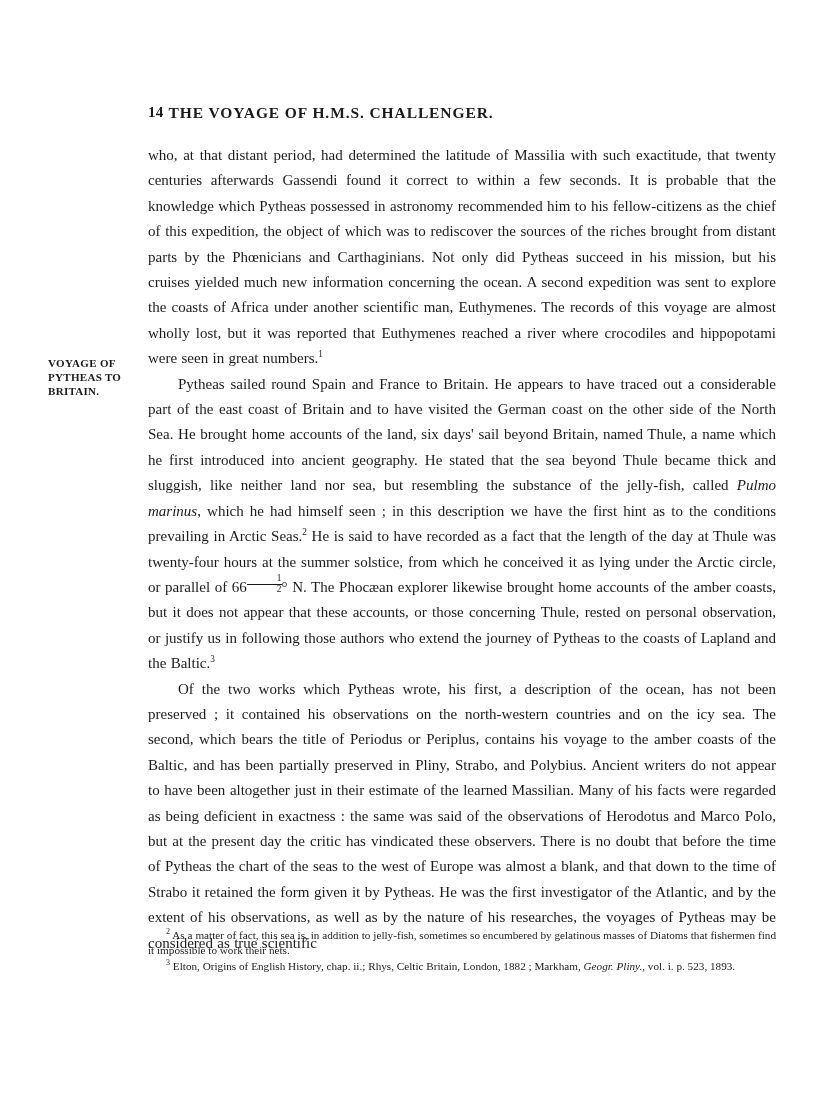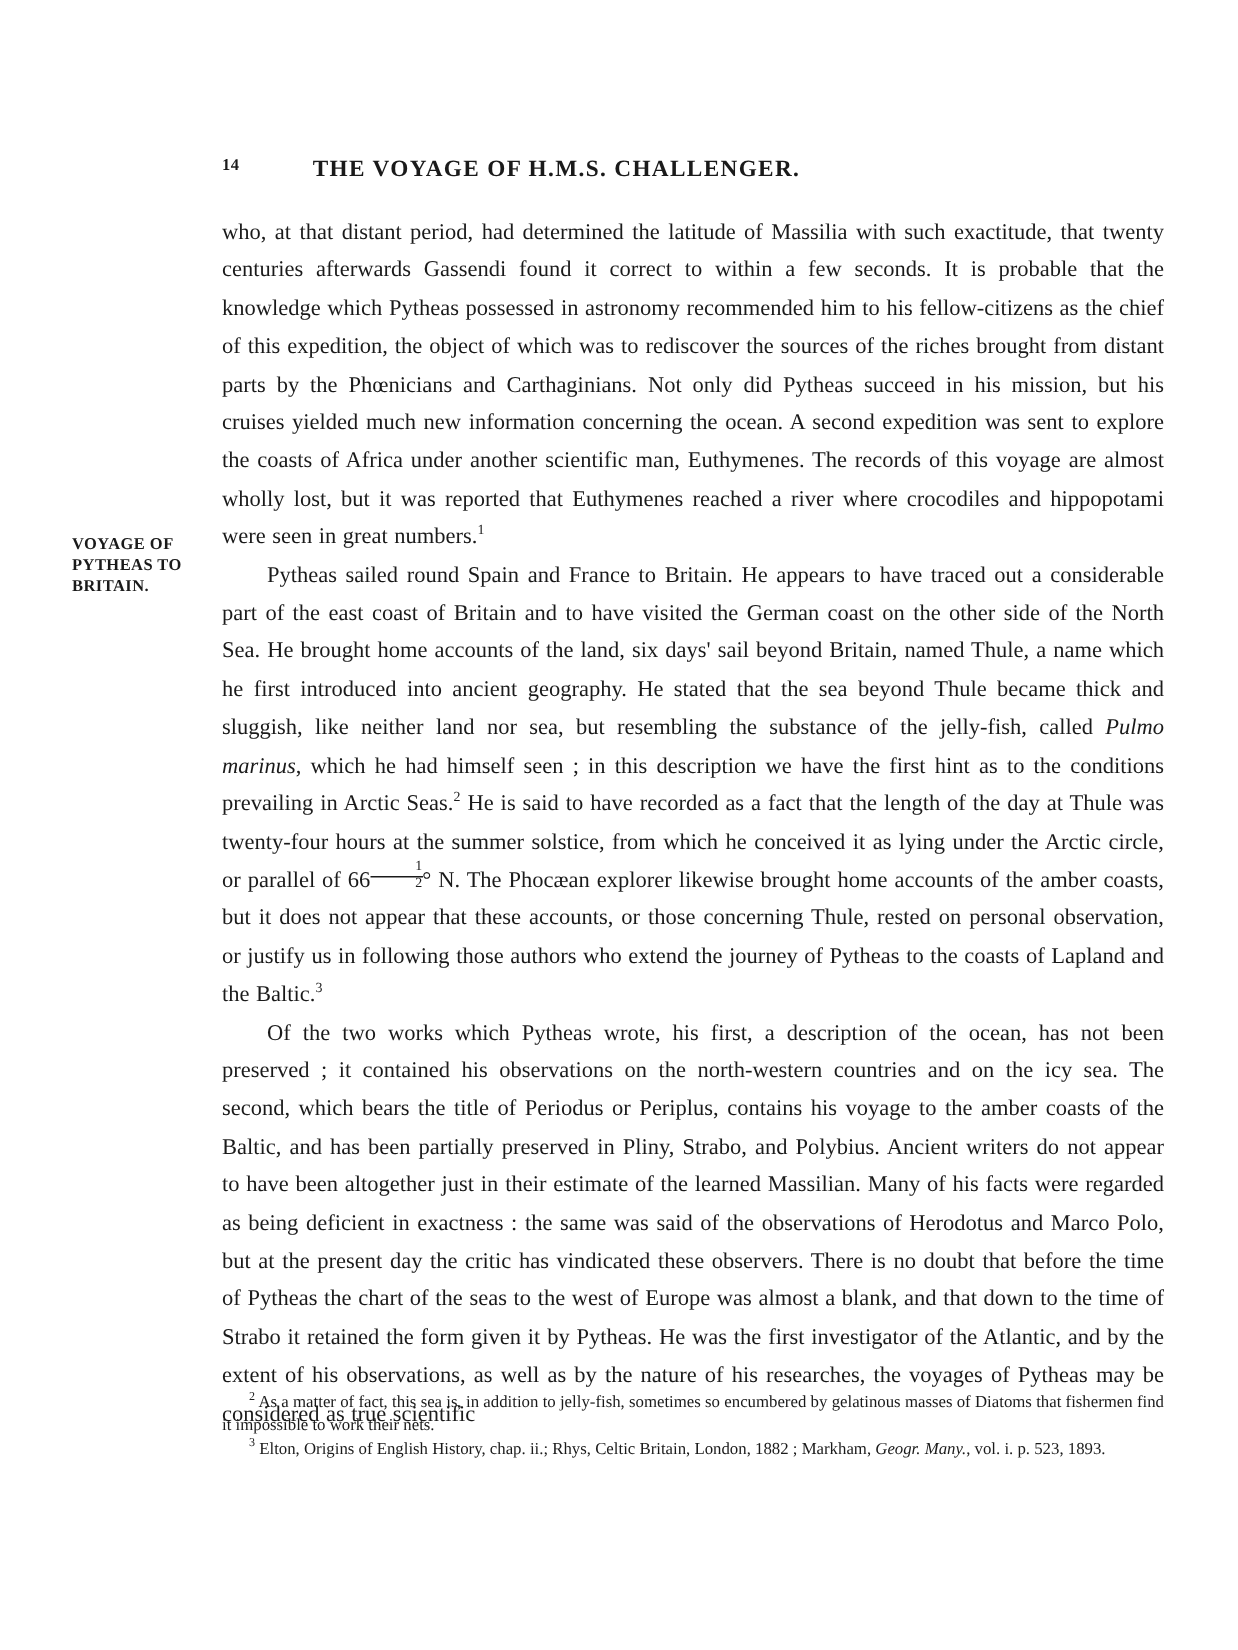--- a/index.html
+++ b/index.html
@@ -30,7 +30,7 @@
     position: absolute;
     left: 148px;
     top: 0;
-    font-size: 11px;
+    font-size: 15px;
     font-weight: bold;
     letter-spacing: 0.3px;
   }

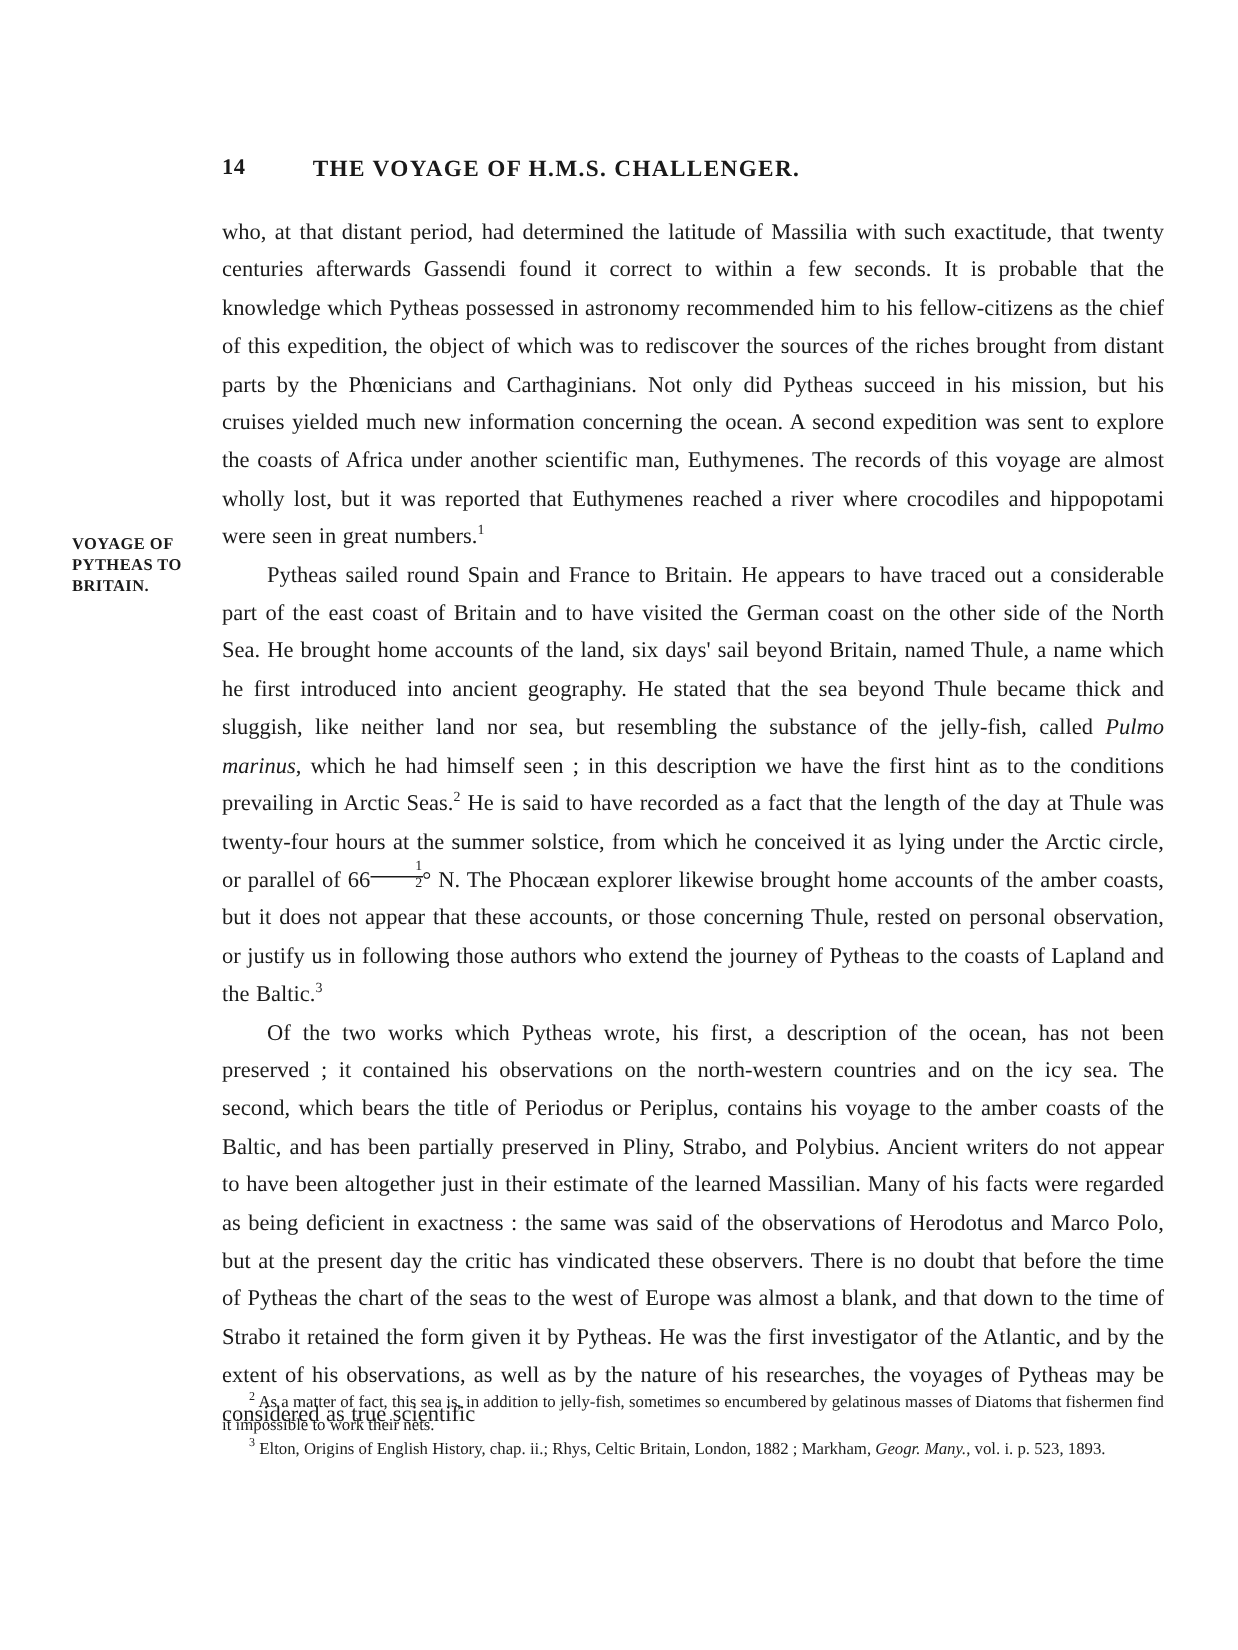--- a/index.html
+++ b/index.html
@@ -43,7 +43,6 @@
     font-size: 15.5px;
     font-weight: bold;
     letter-spacing: 0.9px;
-    padding-left: 40px;
   }
   .marginal-note {
     position: absolute;

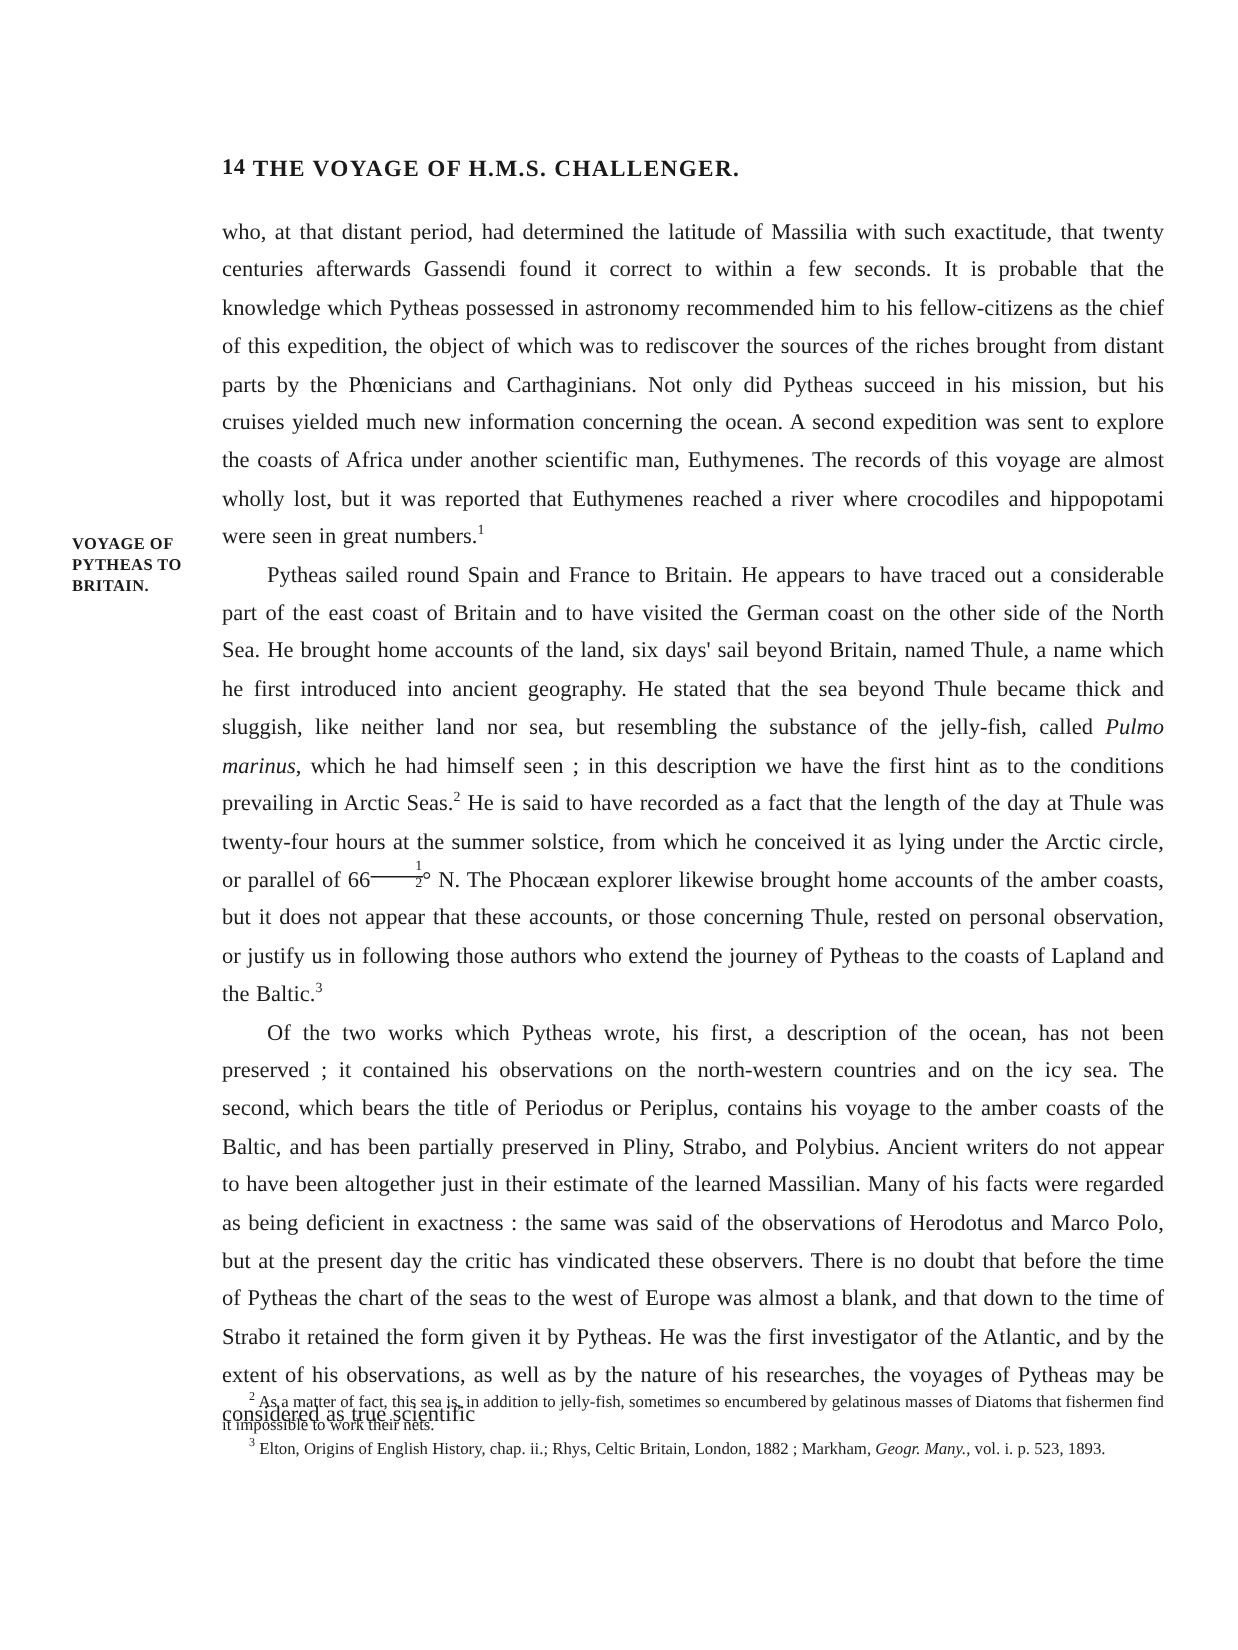--- a/index.html
+++ b/index.html
@@ -129,7 +129,7 @@
 
   <div class="footnotes">
     <p class="fn-indent" id="fn-2"><span class="fn-mark">2</span> As a matter of fact, this sea is, in addition to jelly-fish, sometimes so encumbered by gelatinous masses of Diatoms that fishermen find it impossible to work their nets.</p>
-    <p class="fn-indent" id="fn-3"><span class="fn-mark">3</span> Elton, Origins of English History, chap. ii.; Rhys, Celtic Britain, London, 1882 ; Markham, <span class="italic">Geogr. Many.</span>, vol. i. p. 523, 1893.</p>
+    <p class="fn-indent" id="fn-3"><span class="fn-mark">3</span> Elton, Origins of English History, chap. ii.; Rhys, Celtic Britain, London, 1882 ; Markham, <span class="italic">Geogr. Pliny.</span>, vol. i. p. 523, 1893.</p>
   </div>
 
 </div>

